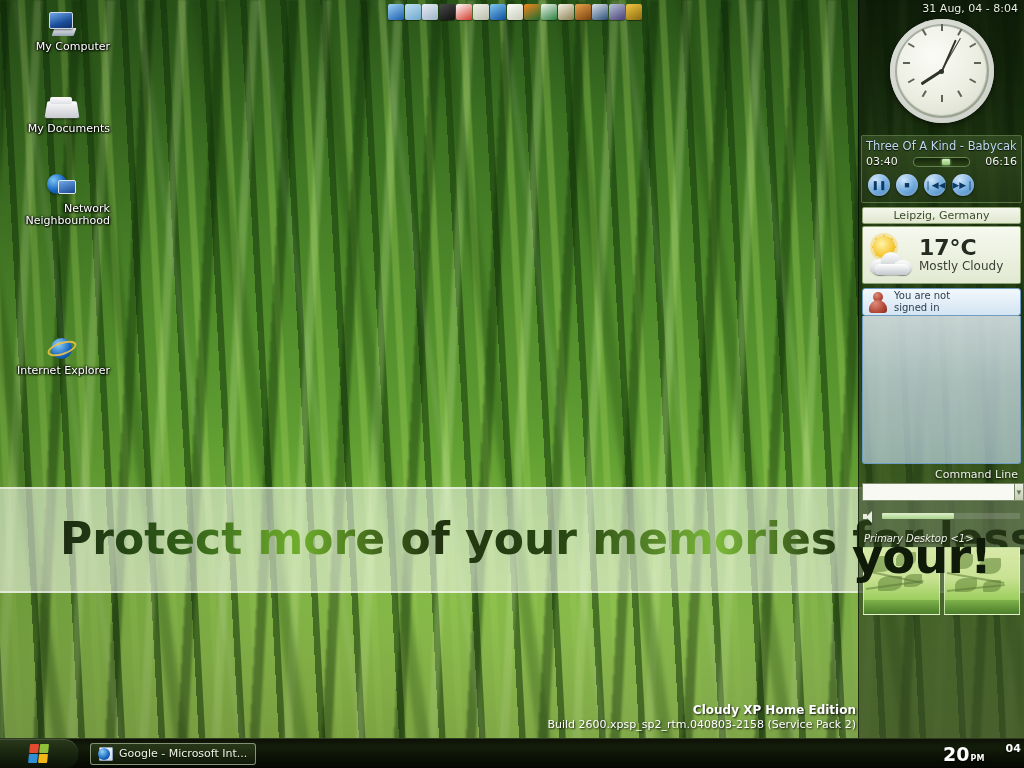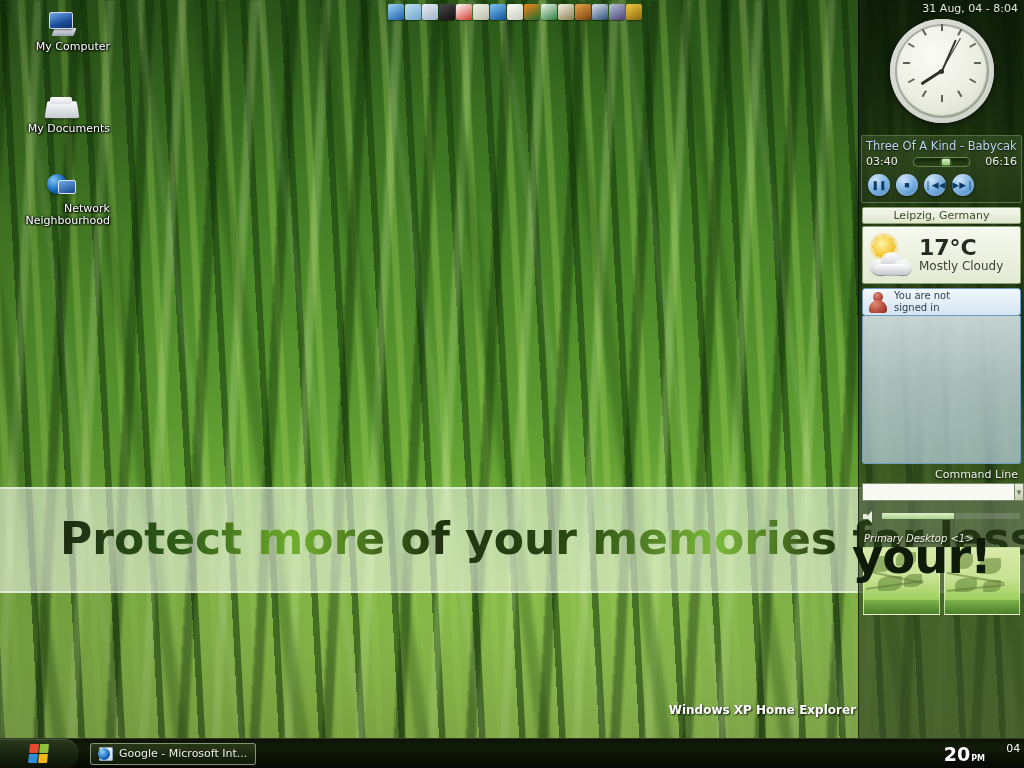--- a/index.html
+++ b/index.html
@@ -452,6 +452,15 @@
   </div>
 
 
+  <div class="desk-icon" style="left:14px; top:328px;">
+    <div class="ico">
+      <div class="ic-ie">
+          <div class="ball"></div>
+          <div class="ring"></div>
+        </div>
+    </div>
+    <div class="lbl">Internet Explorer</div>
+  </div>
 
   <div id="dock">
       <div class="dock-ico" style="background: linear-gradient(150deg, rgb(159, 210, 244), rgb(26, 95, 174));"></div>

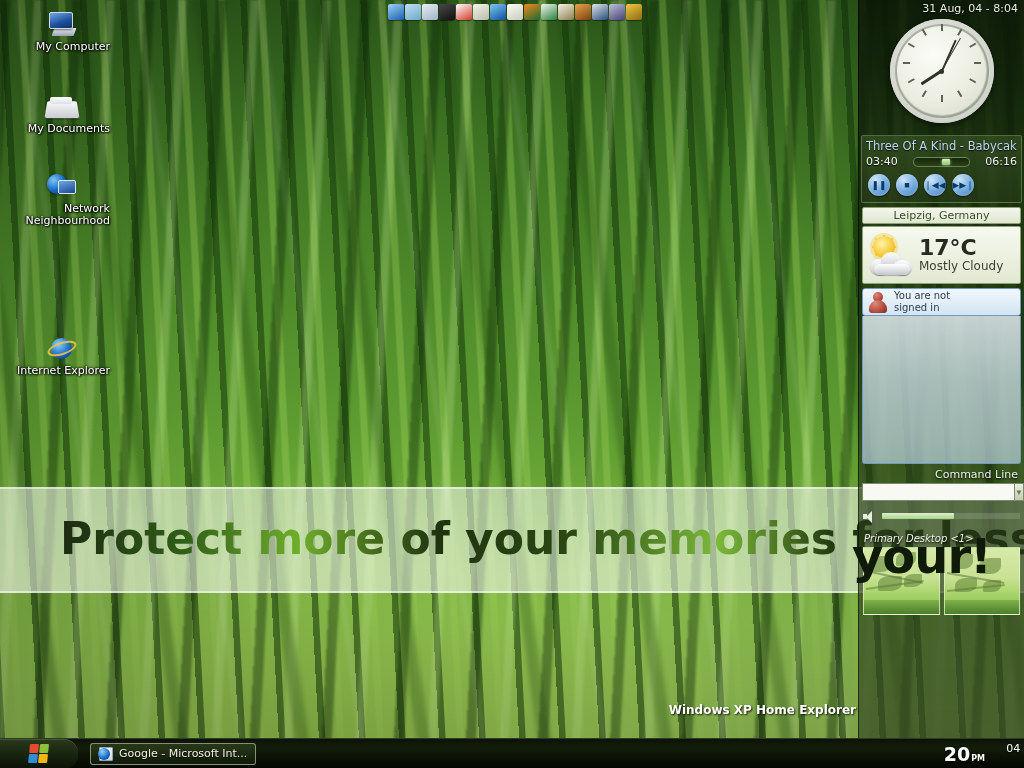--- a/index.html
+++ b/index.html
@@ -481,7 +481,7 @@
     </div>
 
   <div id="build-stamp">
-    <div id="build-line1">Windows XP Home Explorer</div>
+    <div id="build-line1">Cloudy XP Home Edition</div>
   </div>
 
   <div id="sidebar">

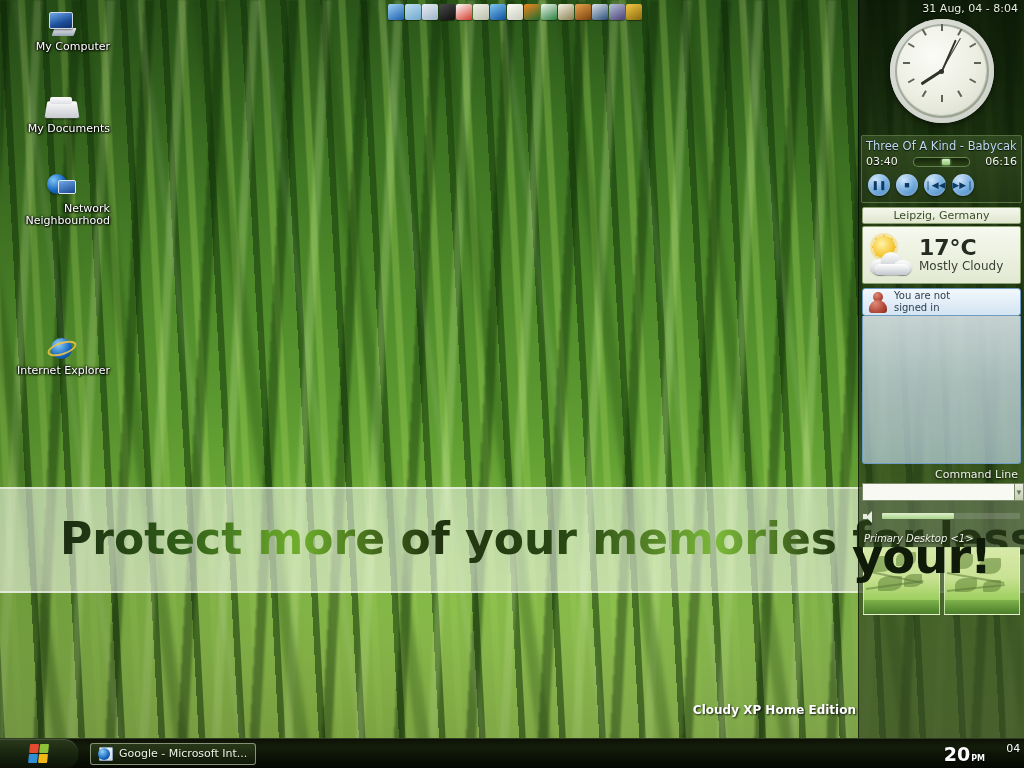--- a/index.html
+++ b/index.html
@@ -482,6 +482,7 @@
 
   <div id="build-stamp">
     <div id="build-line1">Cloudy XP Home Edition</div>
+    <div id="build-line2">Build 2600.xpsp_sp2_rtm.040803-2158 (Service Pack 2)</div>
   </div>
 
   <div id="sidebar">

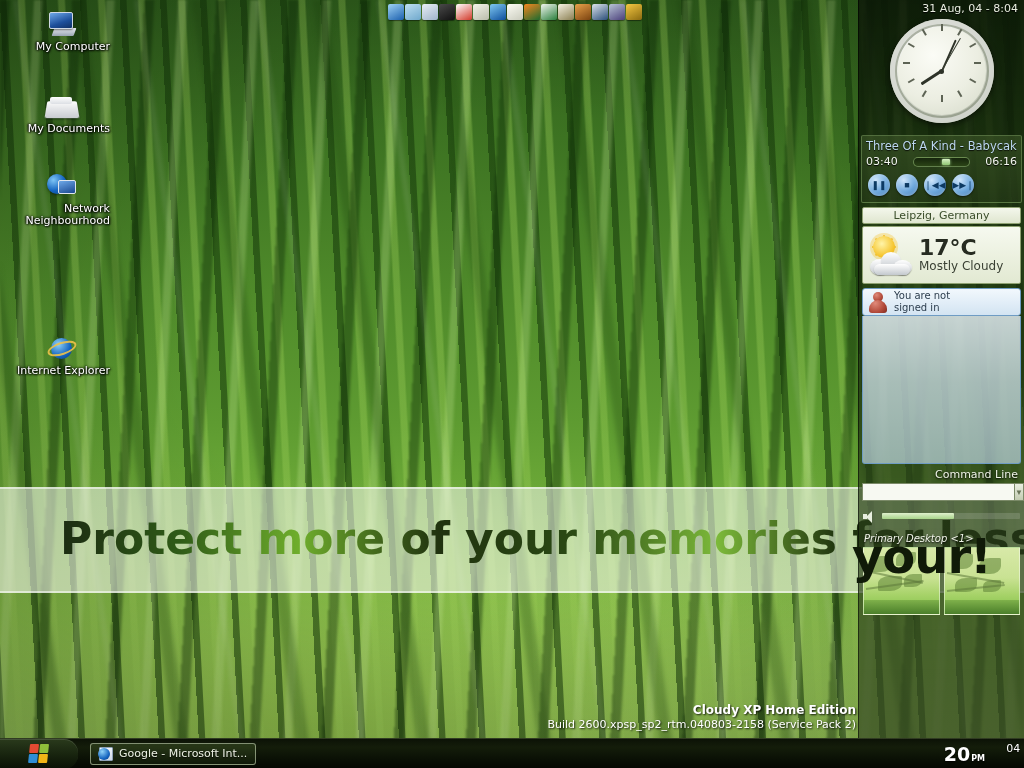--- a/index.html
+++ b/index.html
@@ -398,7 +398,7 @@
   }
   #tray-clock .hh { font-size:19px; font-weight:bold; }
   #tray-clock .mmwrap { display:inline-flex; flex-direction:column; align-items:flex-start; margin-left:1px; }
-  #tray-clock .mm { font-size:11px; font-weight:normal; line-height:10px;margin-left:35px; }
+  #tray-clock .mm { font-size:11px; font-weight:bold; line-height:10px;margin-left:35px; }
   #tray-clock .ampm { font-size:8px; font-weight:bold; line-height:9px; }
 </style>
 </head>

